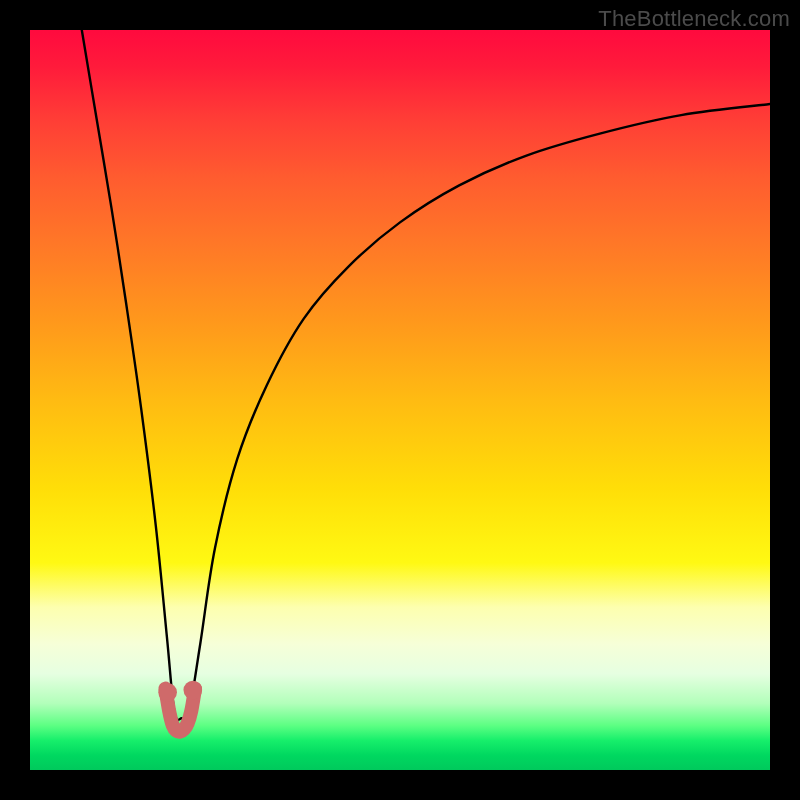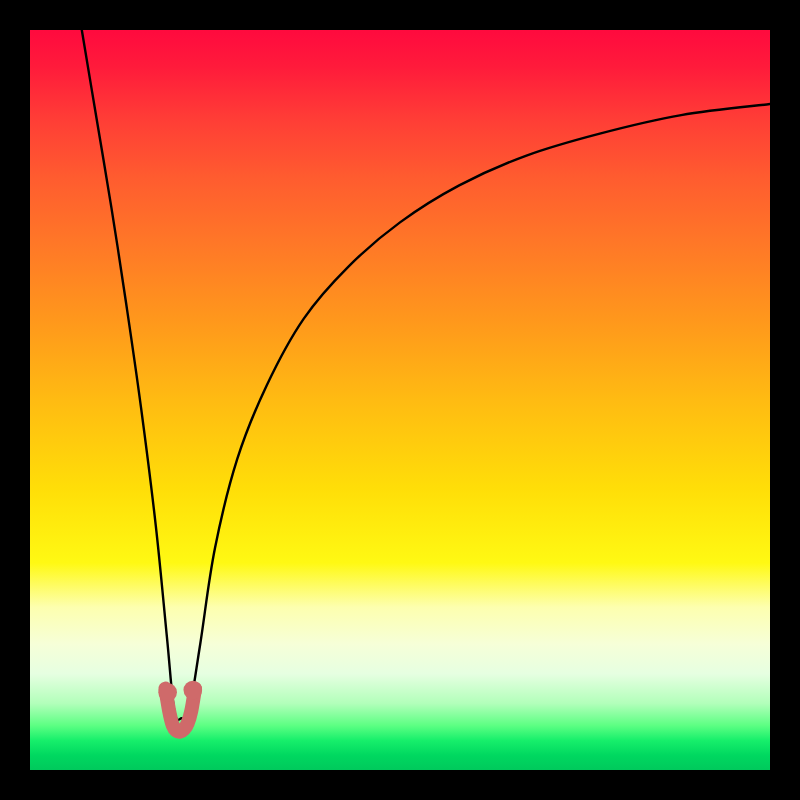--- a/index.html
+++ b/index.html
@@ -105,6 +105,7 @@
     </svg>
   </div>
 
+  <div class="watermark">TheBottleneck.com</div>
 </div>
 
 </body></html>

